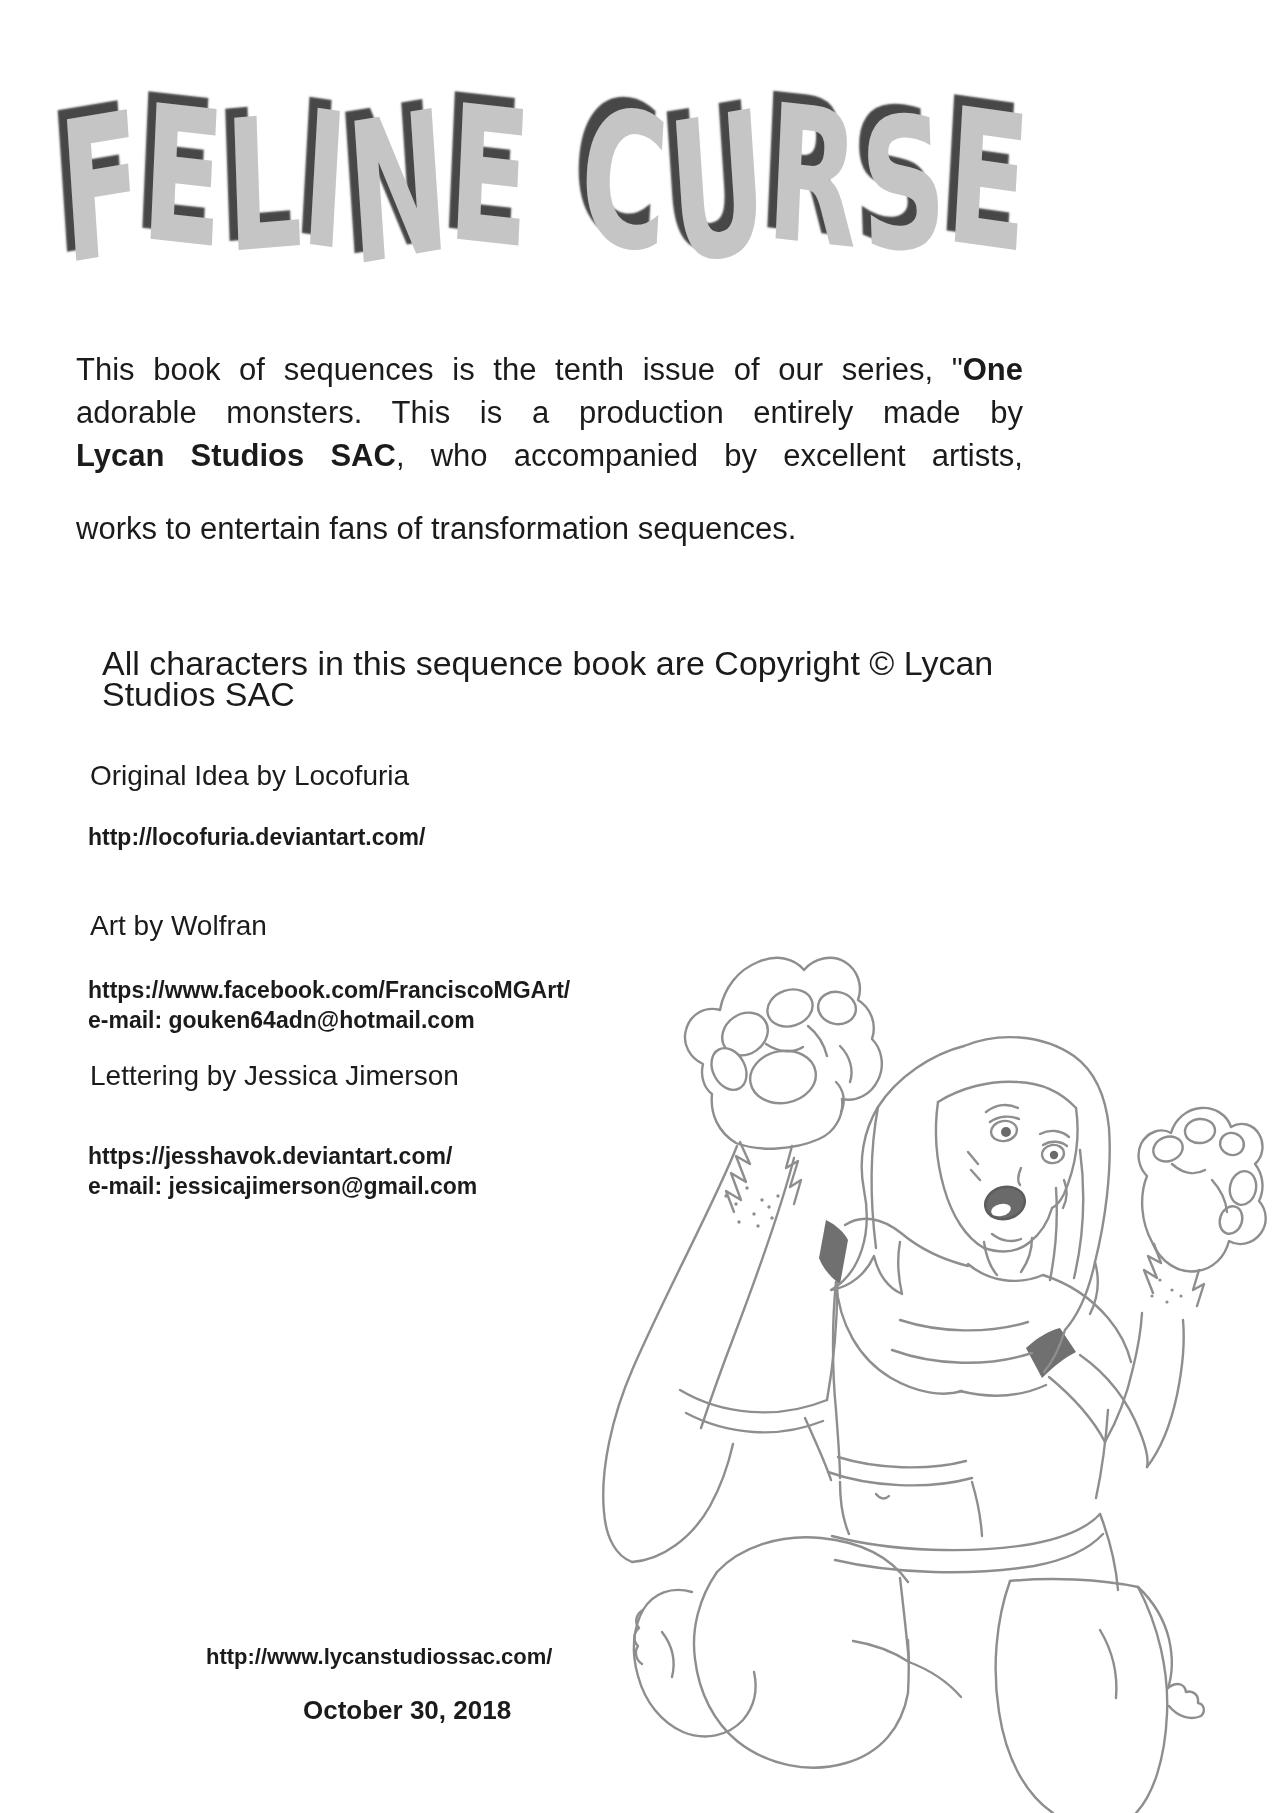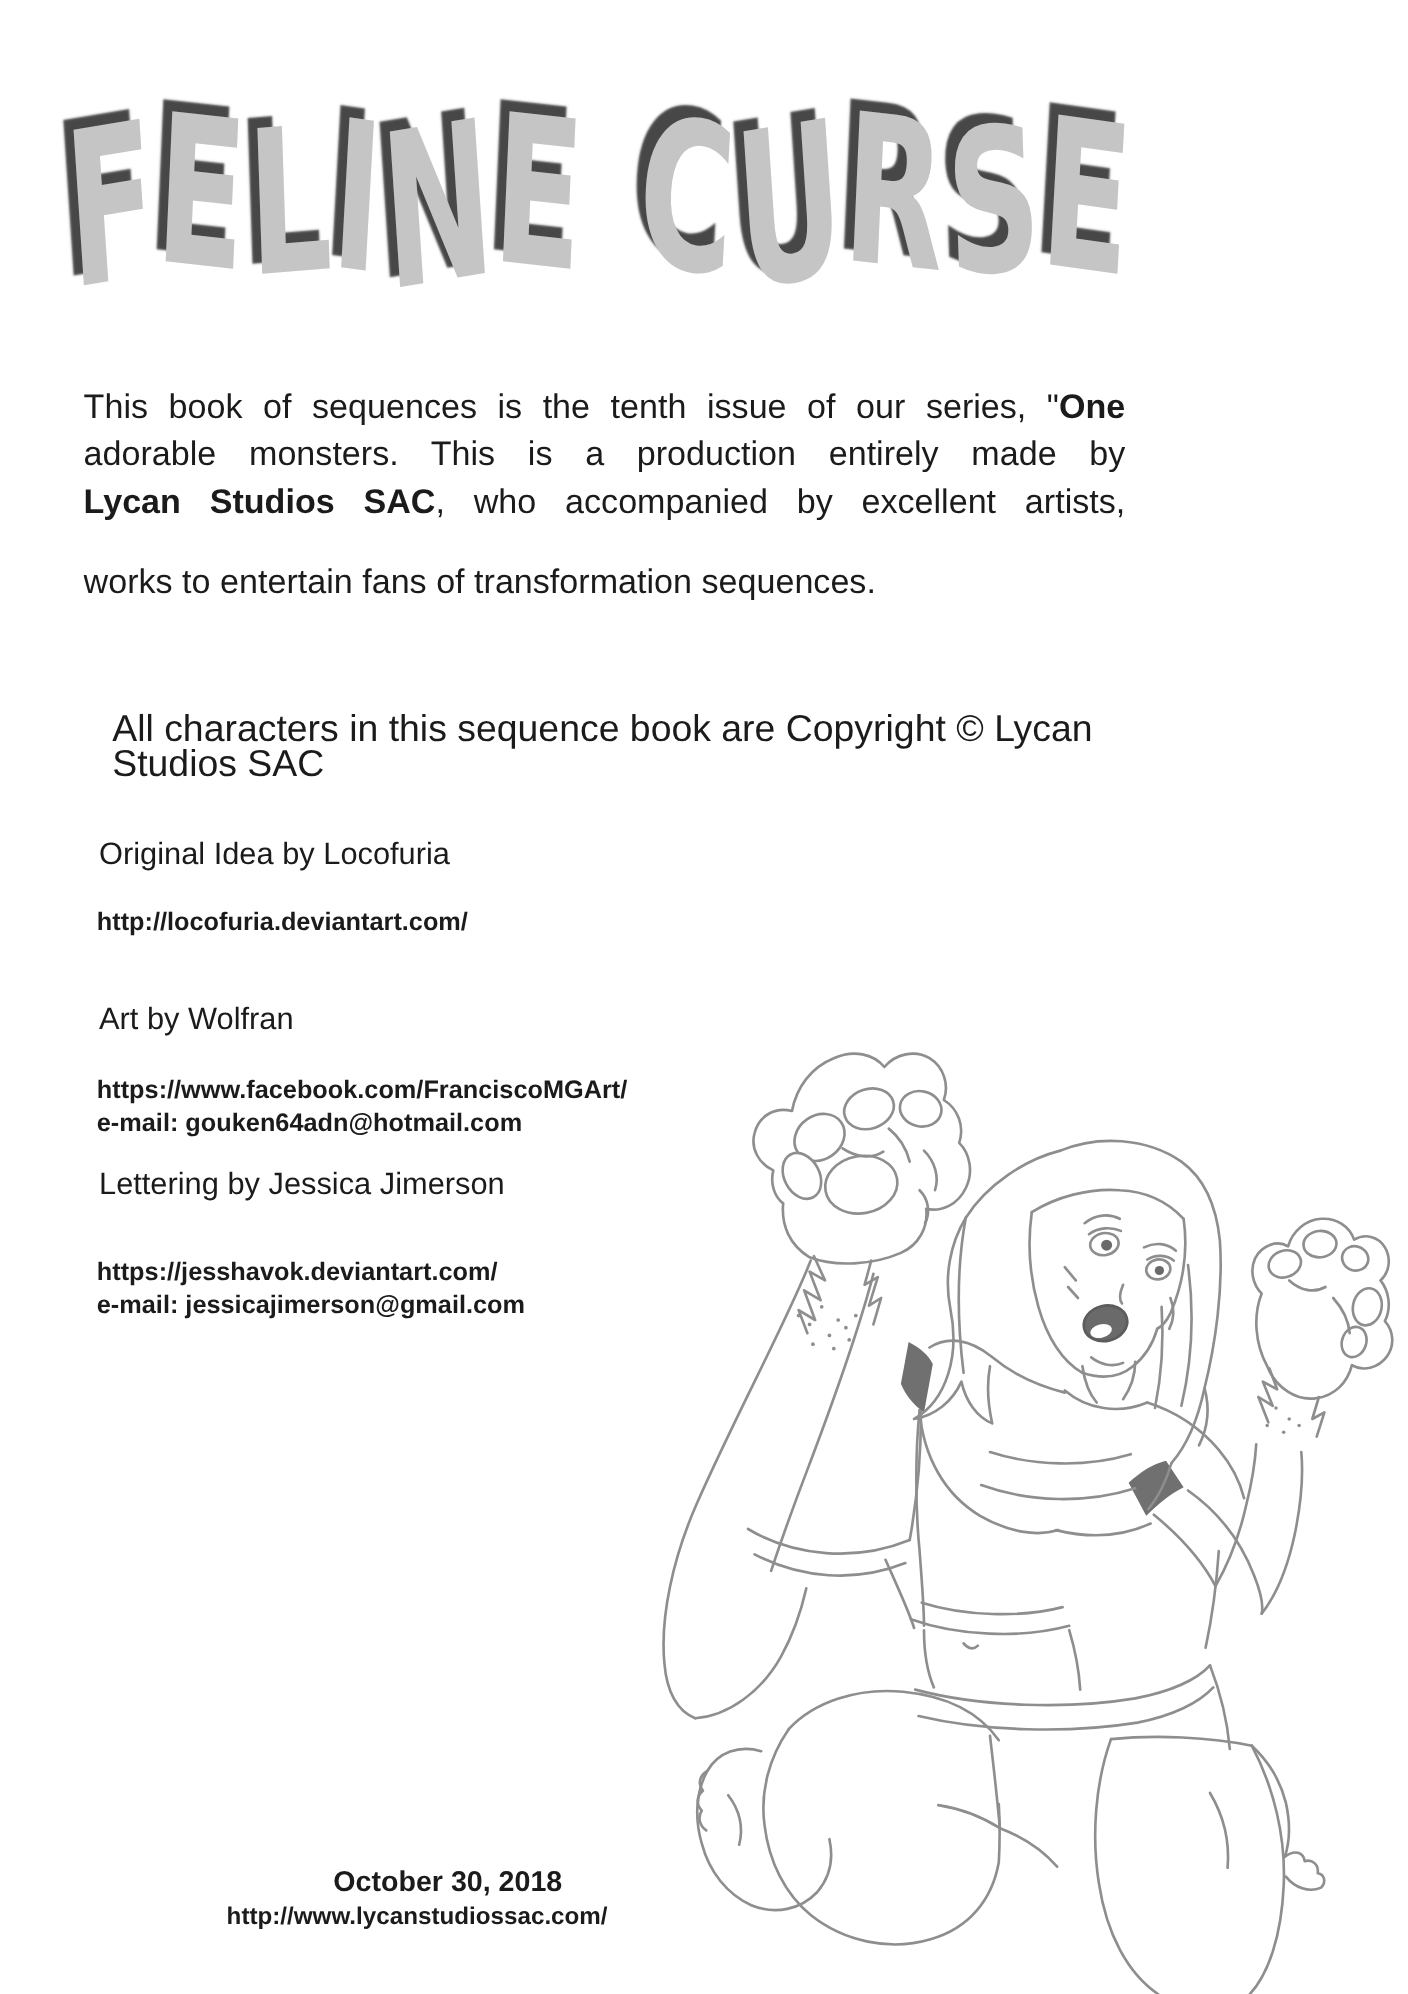--- a/index.html
+++ b/index.html
@@ -42,7 +42,7 @@
   .role-2{top:910px;} .links-2{top:975px;}
   .role-3{top:1060px;} .links-3{top:1125px;margin-top:16px;}
   
-  .footer-url{position:absolute;left:206px;top:1729px;font-size:22px;font-weight:bold;}
+  .footer-url{position:absolute;left:206px;top:1644px;font-size:22px;font-weight:bold;}
   .footer-date{position:absolute;left:303px;top:1695px;font-size:26px;font-weight:bold;}
   
   .illo{position:absolute;left:540px;top:850px;width:740px;height:963px;}

